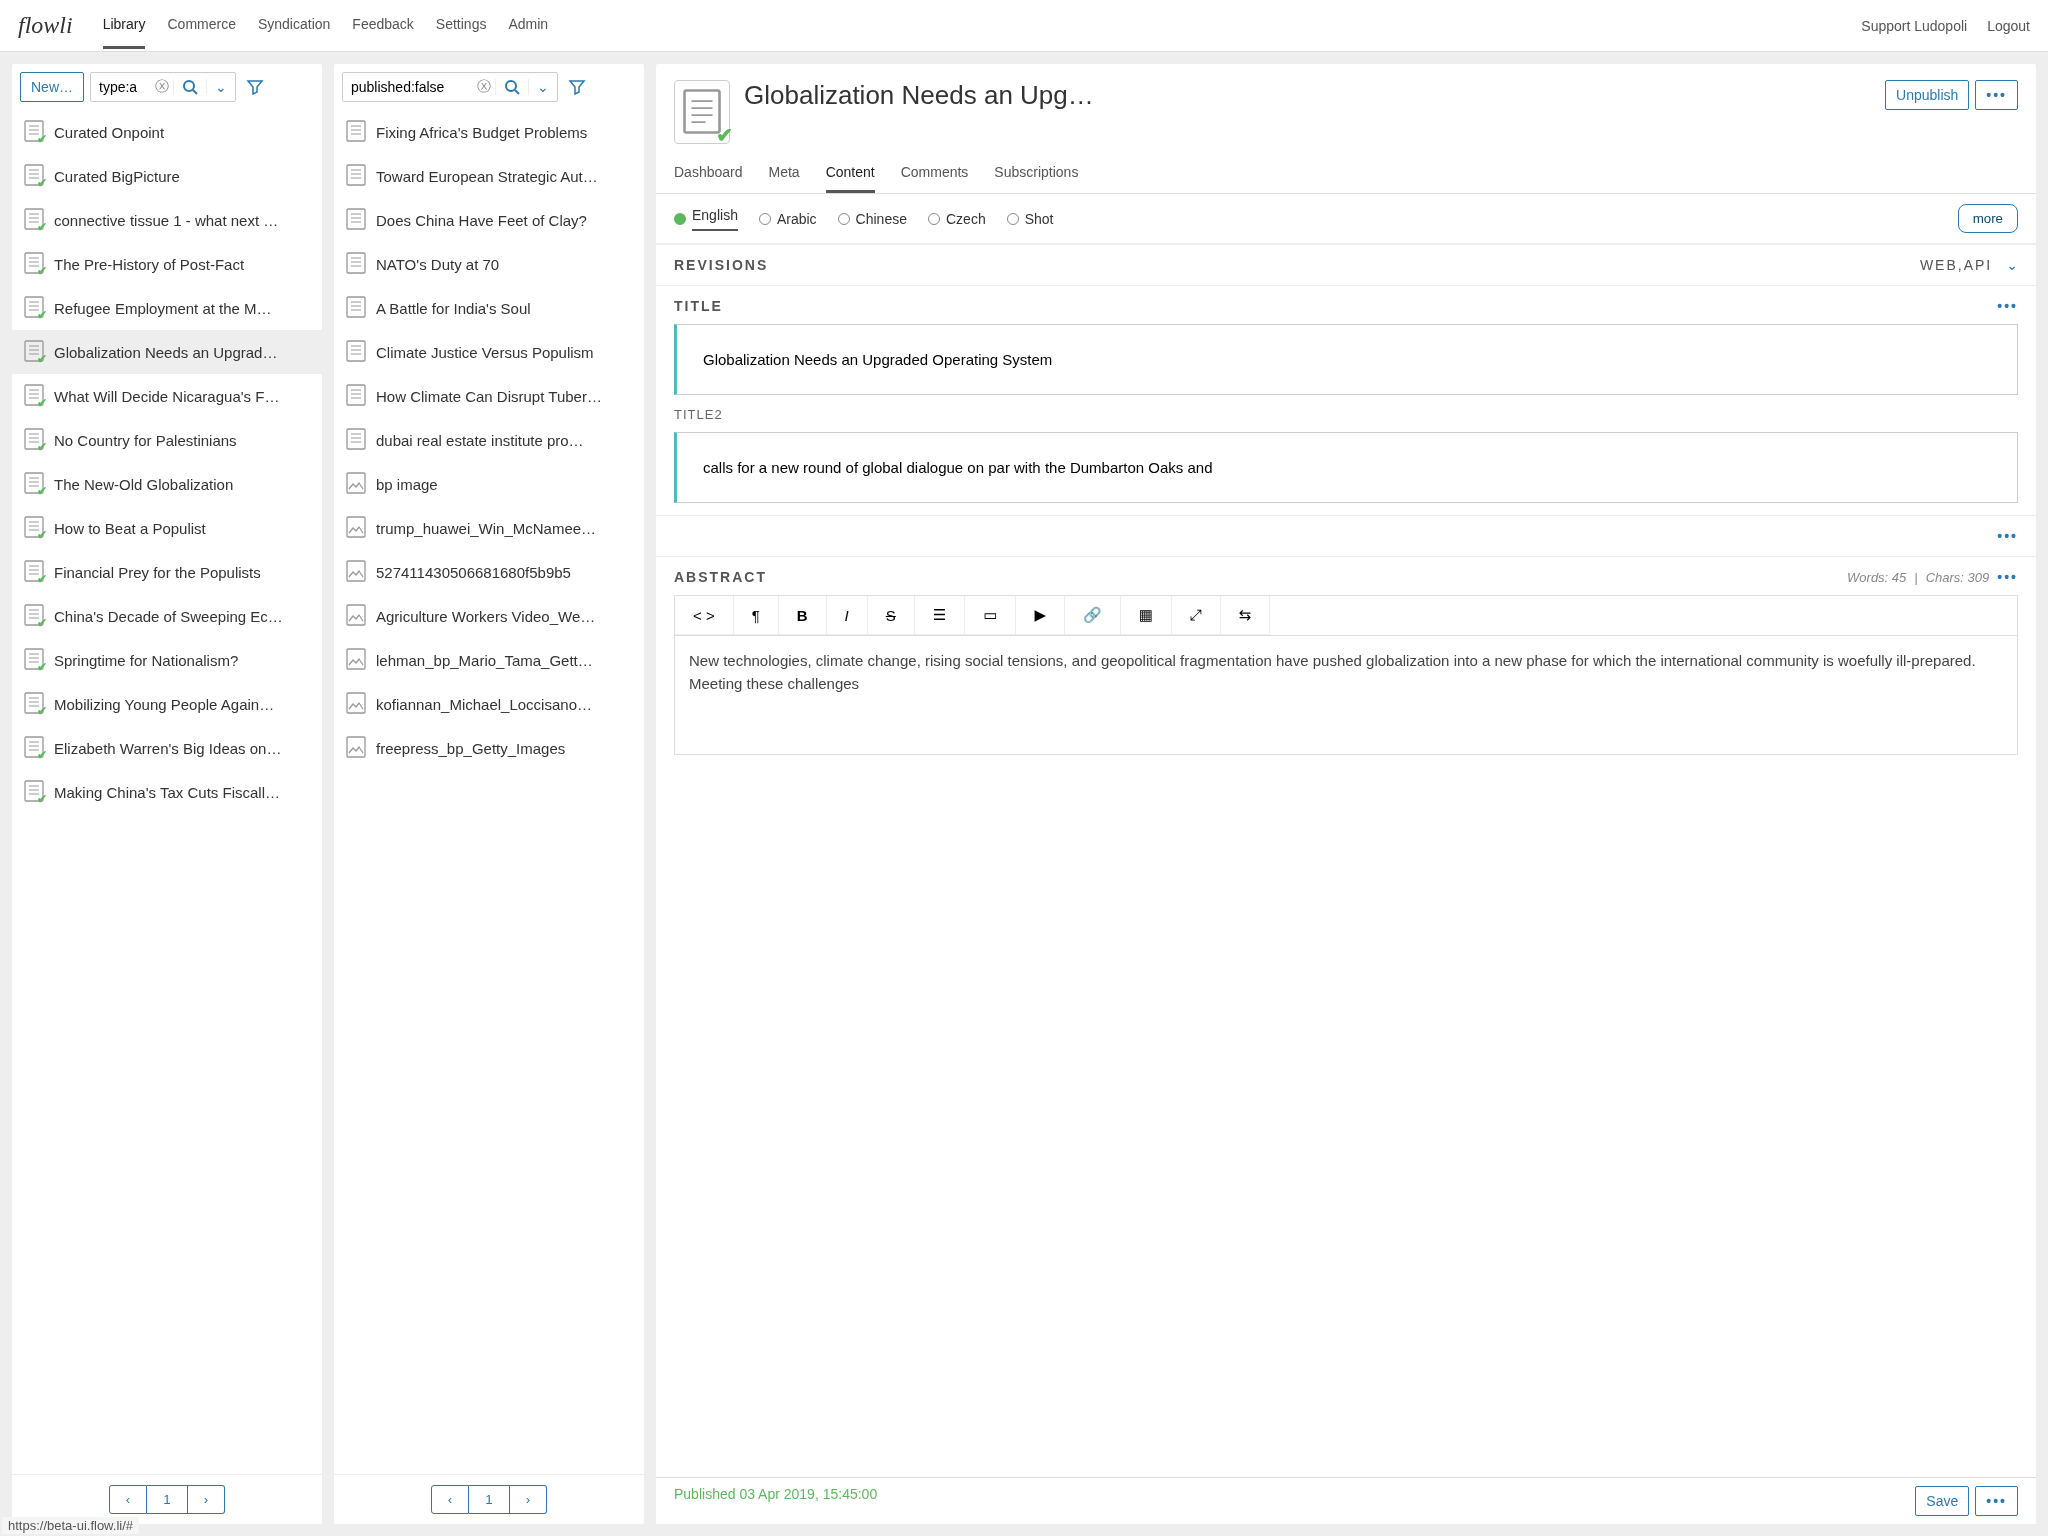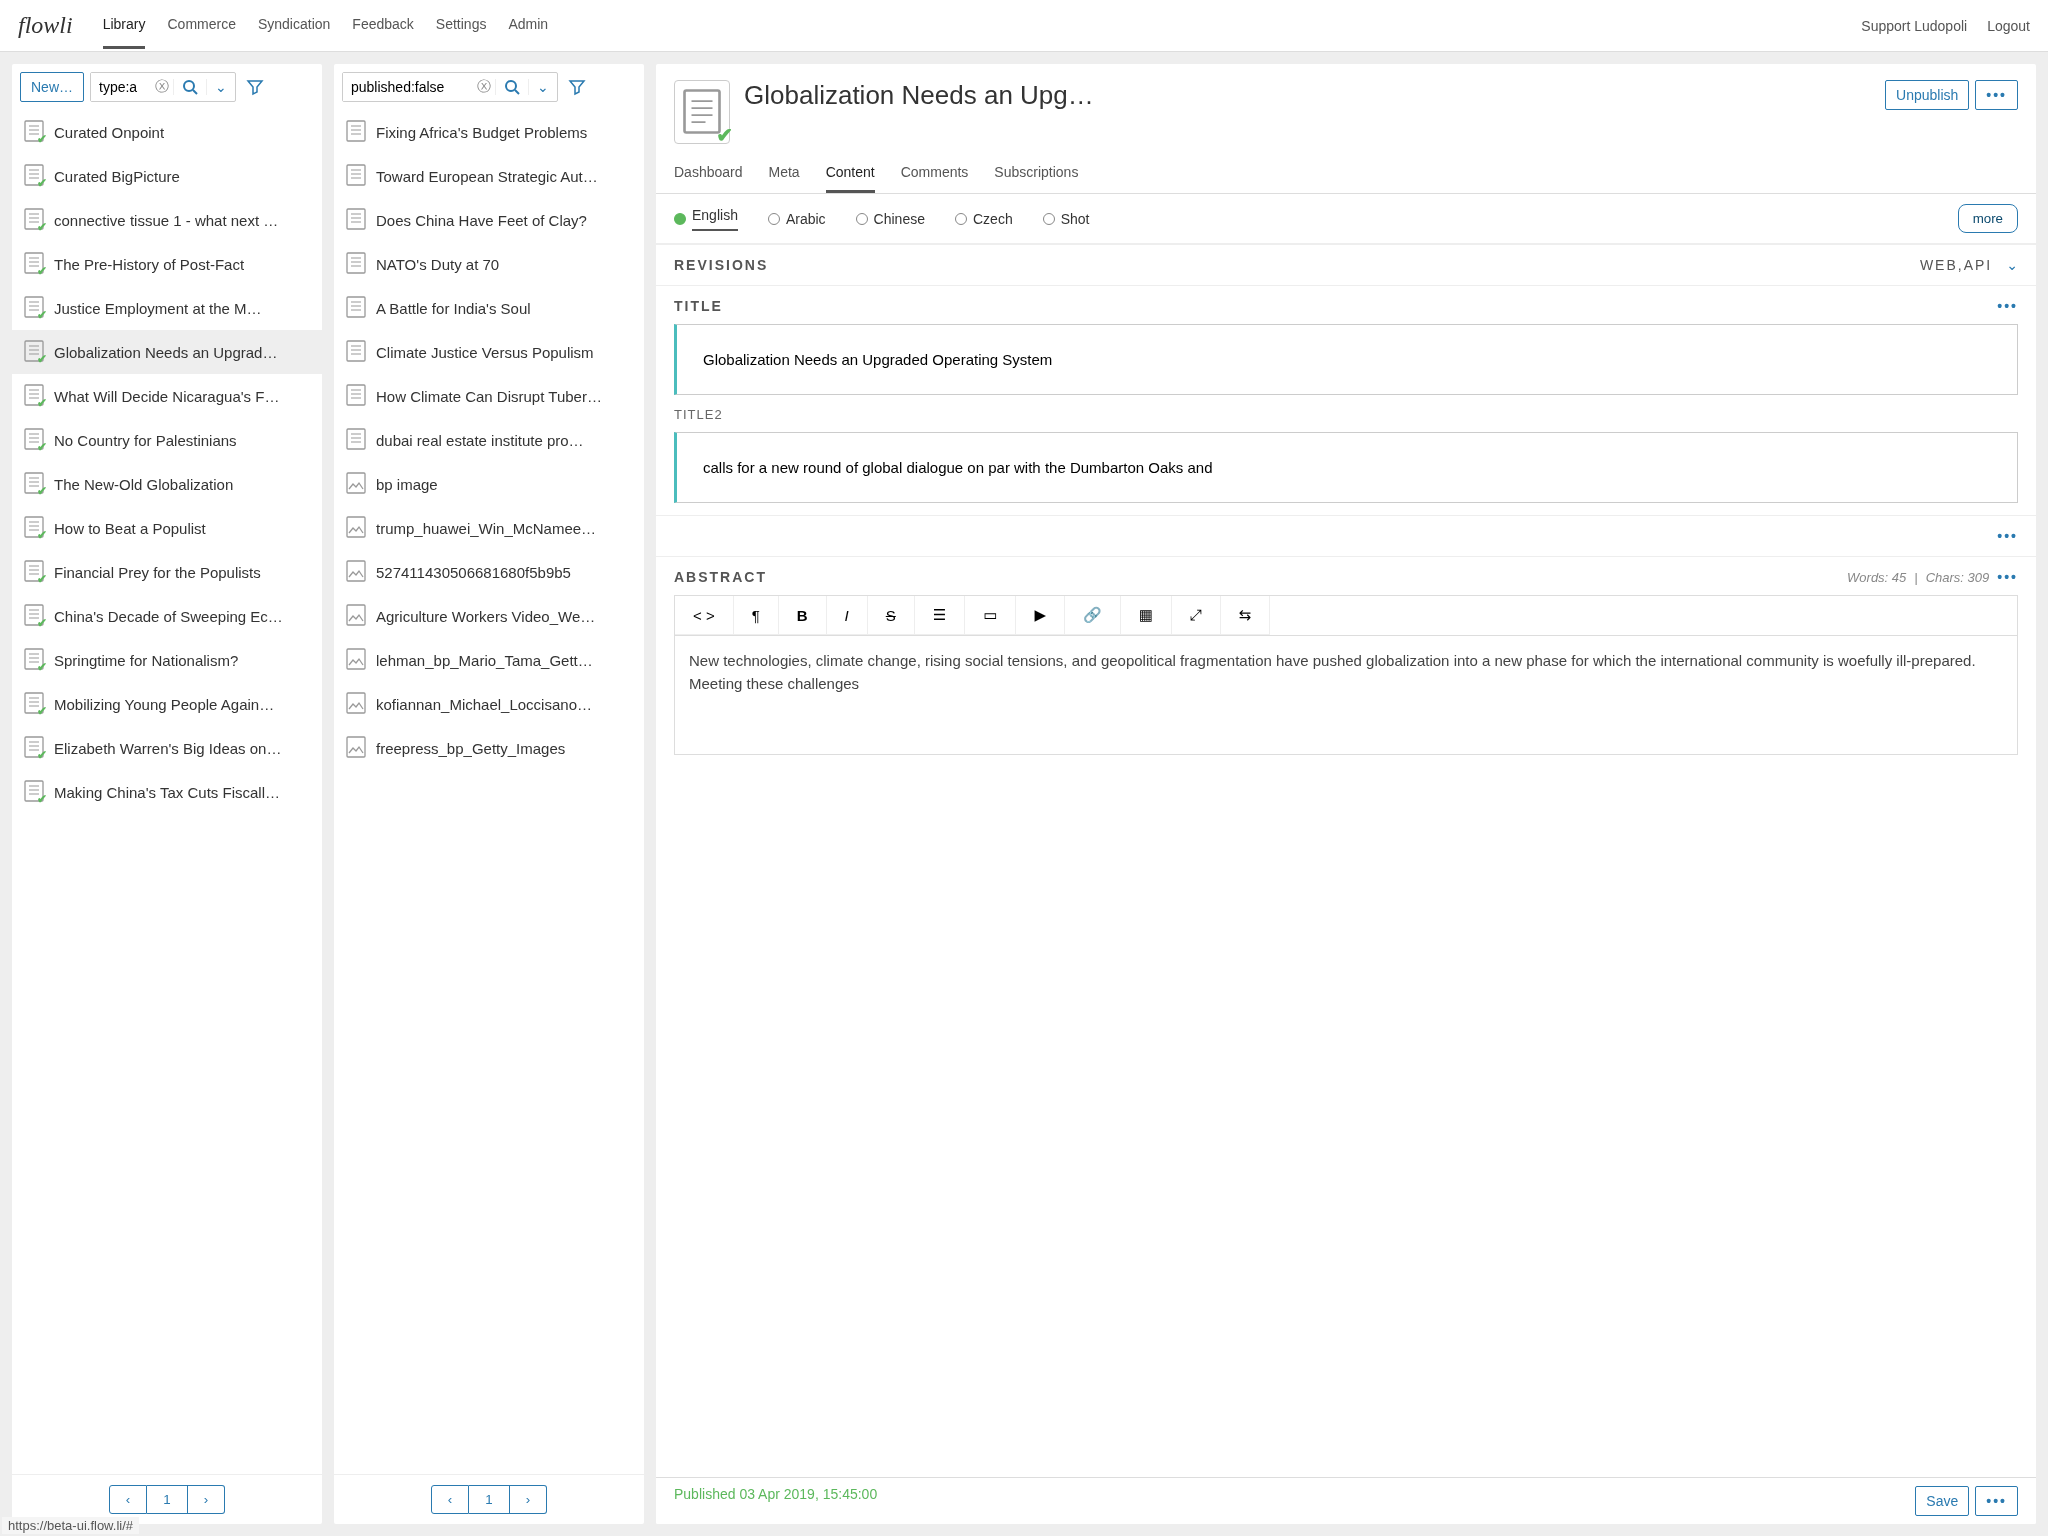--- a/index.html
+++ b/index.html
@@ -63,7 +63,7 @@
 .tabs a.active { color: #222; border-bottom-color: #555; }
 
 
-.lang-bar { display: flex; gap: 30px; padding: 10px 18px; border-bottom: 1px solid #eee; }
+.lang-bar { display: flex; gap: 21px; padding: 10px 18px; border-bottom: 1px solid #eee; }
 .lang { display: flex; align-items: center; gap: 6px; cursor: pointer; }
 .lang .radio { width: 12px; height: 12px; border: 1px solid #888; border-radius: 50%; }
 .lang.active .radio { background: #5cb85c; border-color: #5cb85c; }

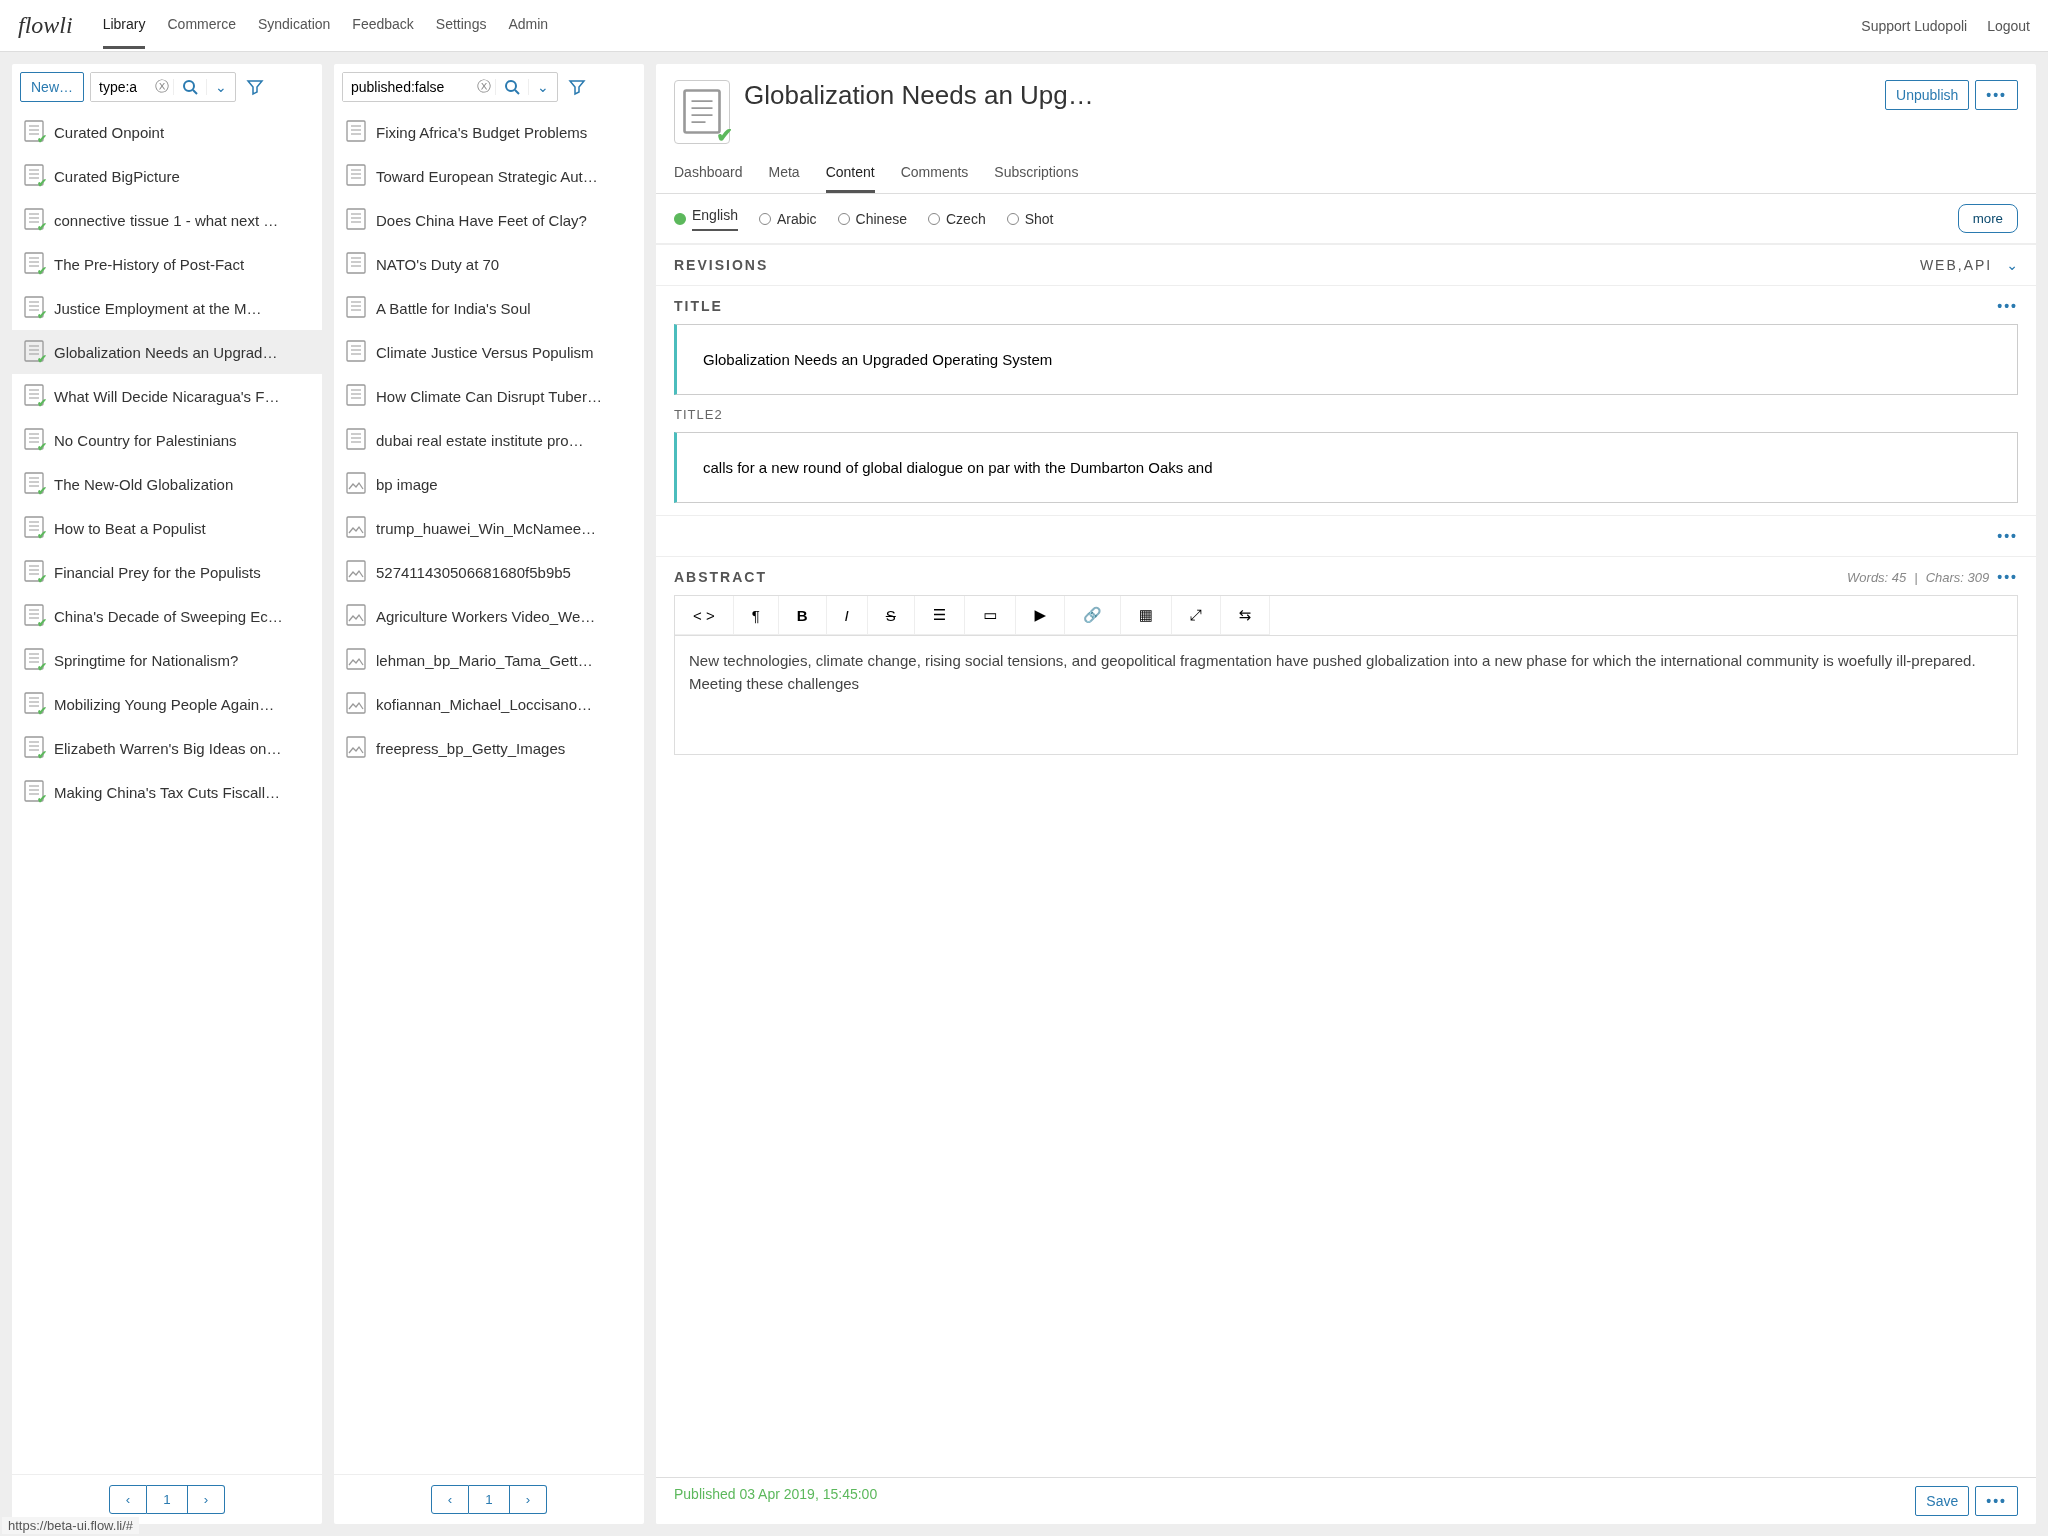--- a/index.html
+++ b/index.html
@@ -198,7 +198,7 @@
             </svg>
             <span class="check">✔</span>
           </div>
-          <span class="label">Justice Employment at the M…</span>
+          <span class="label">Refugee Employment at the M…</span>
         </div>
         <div class="list-item selected">
           <div class="doc-icon">

